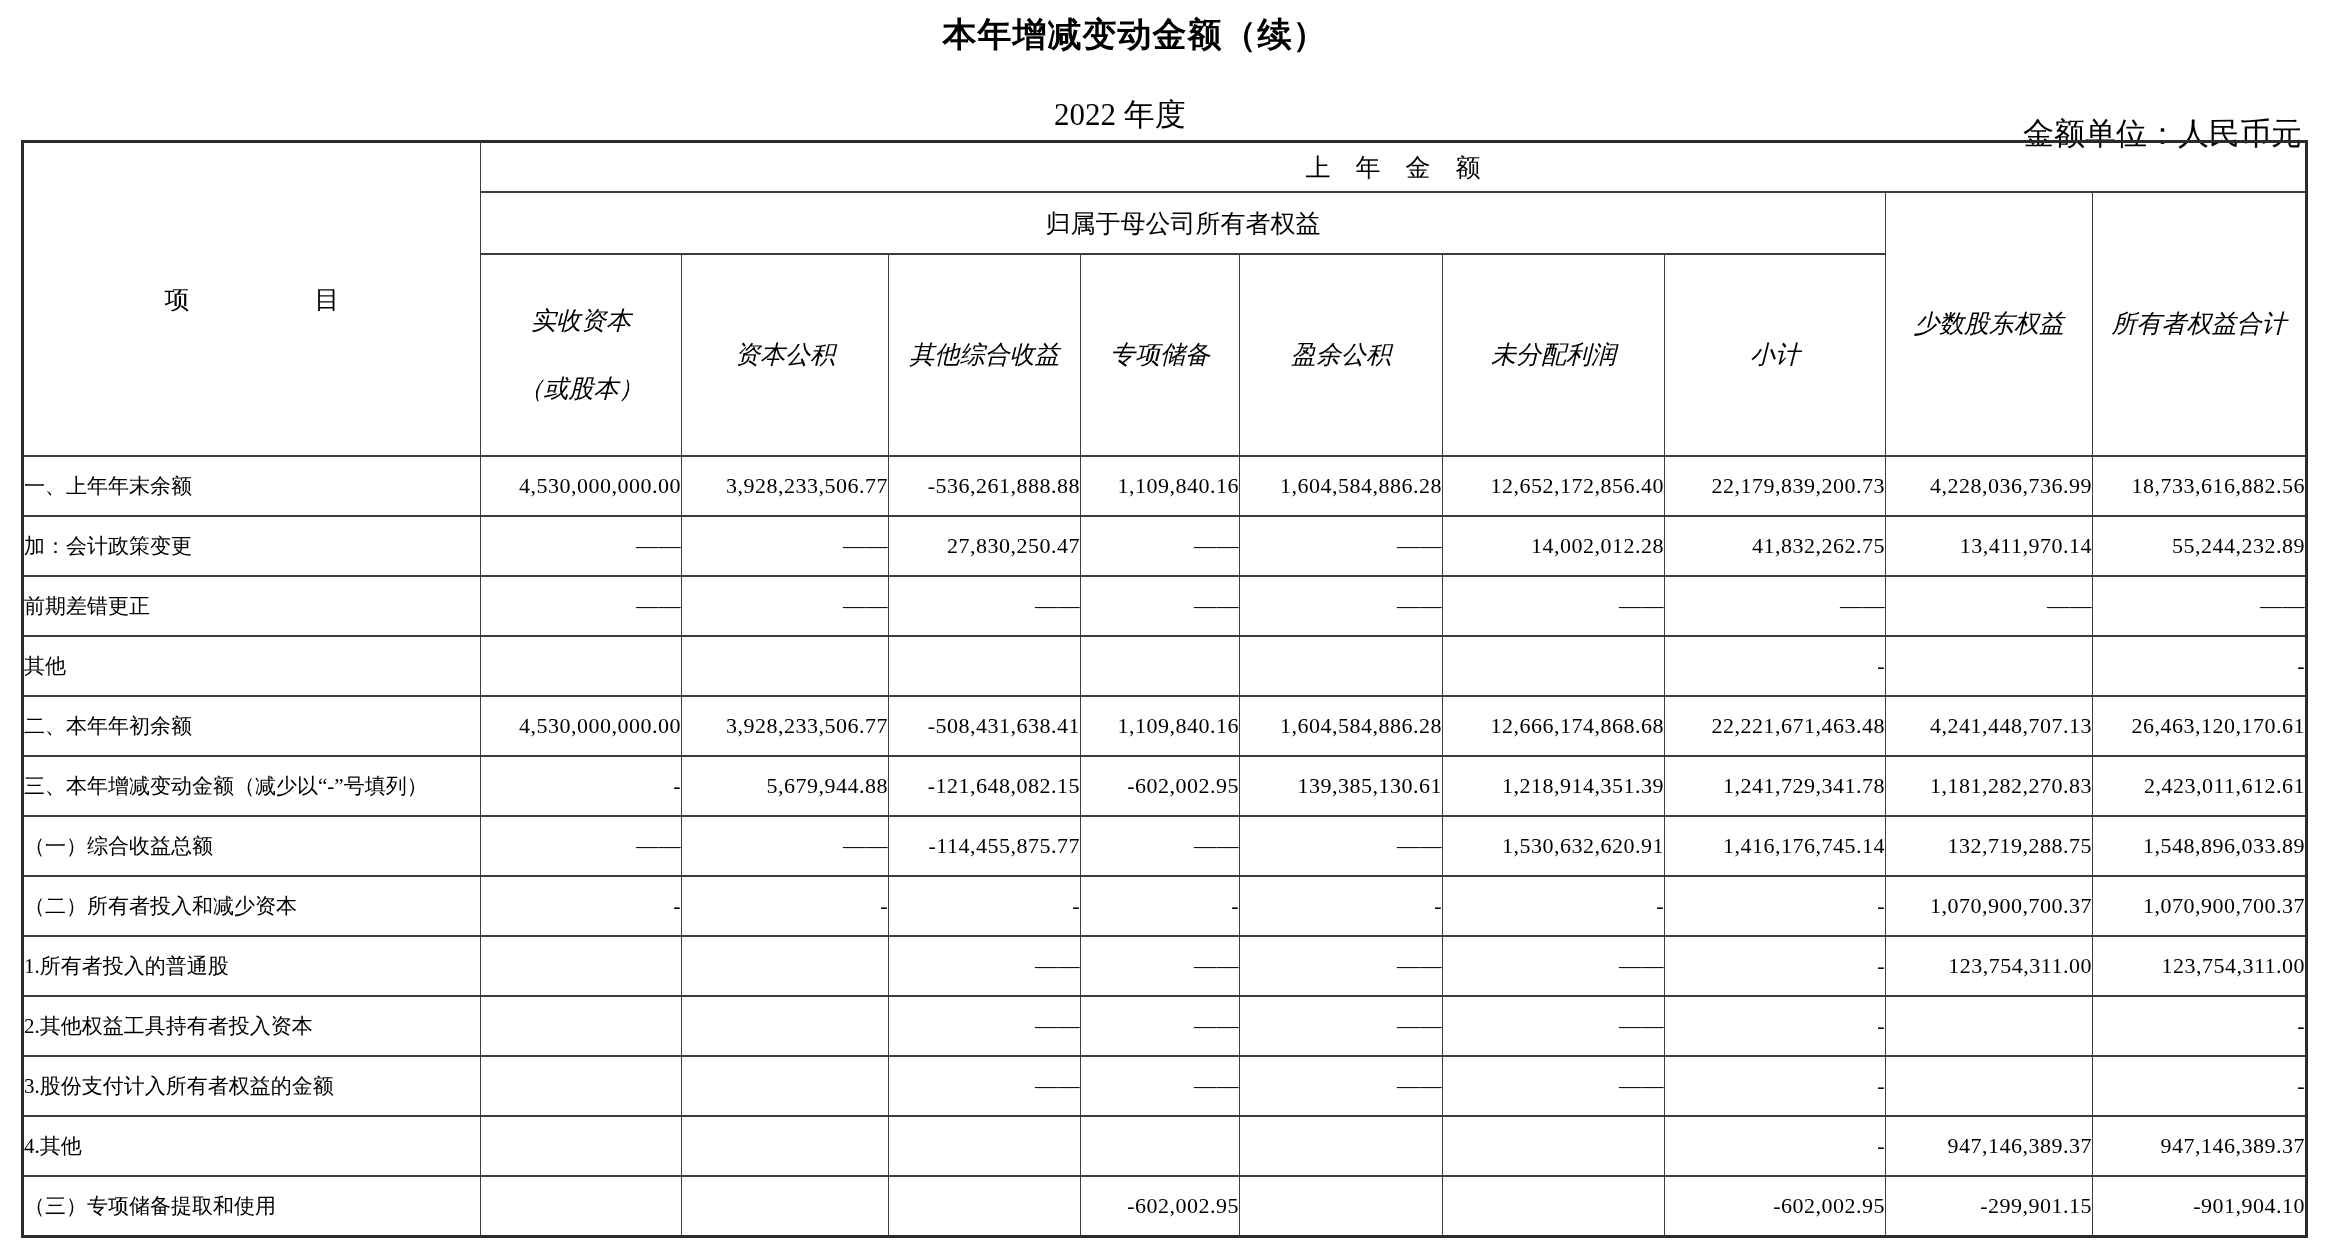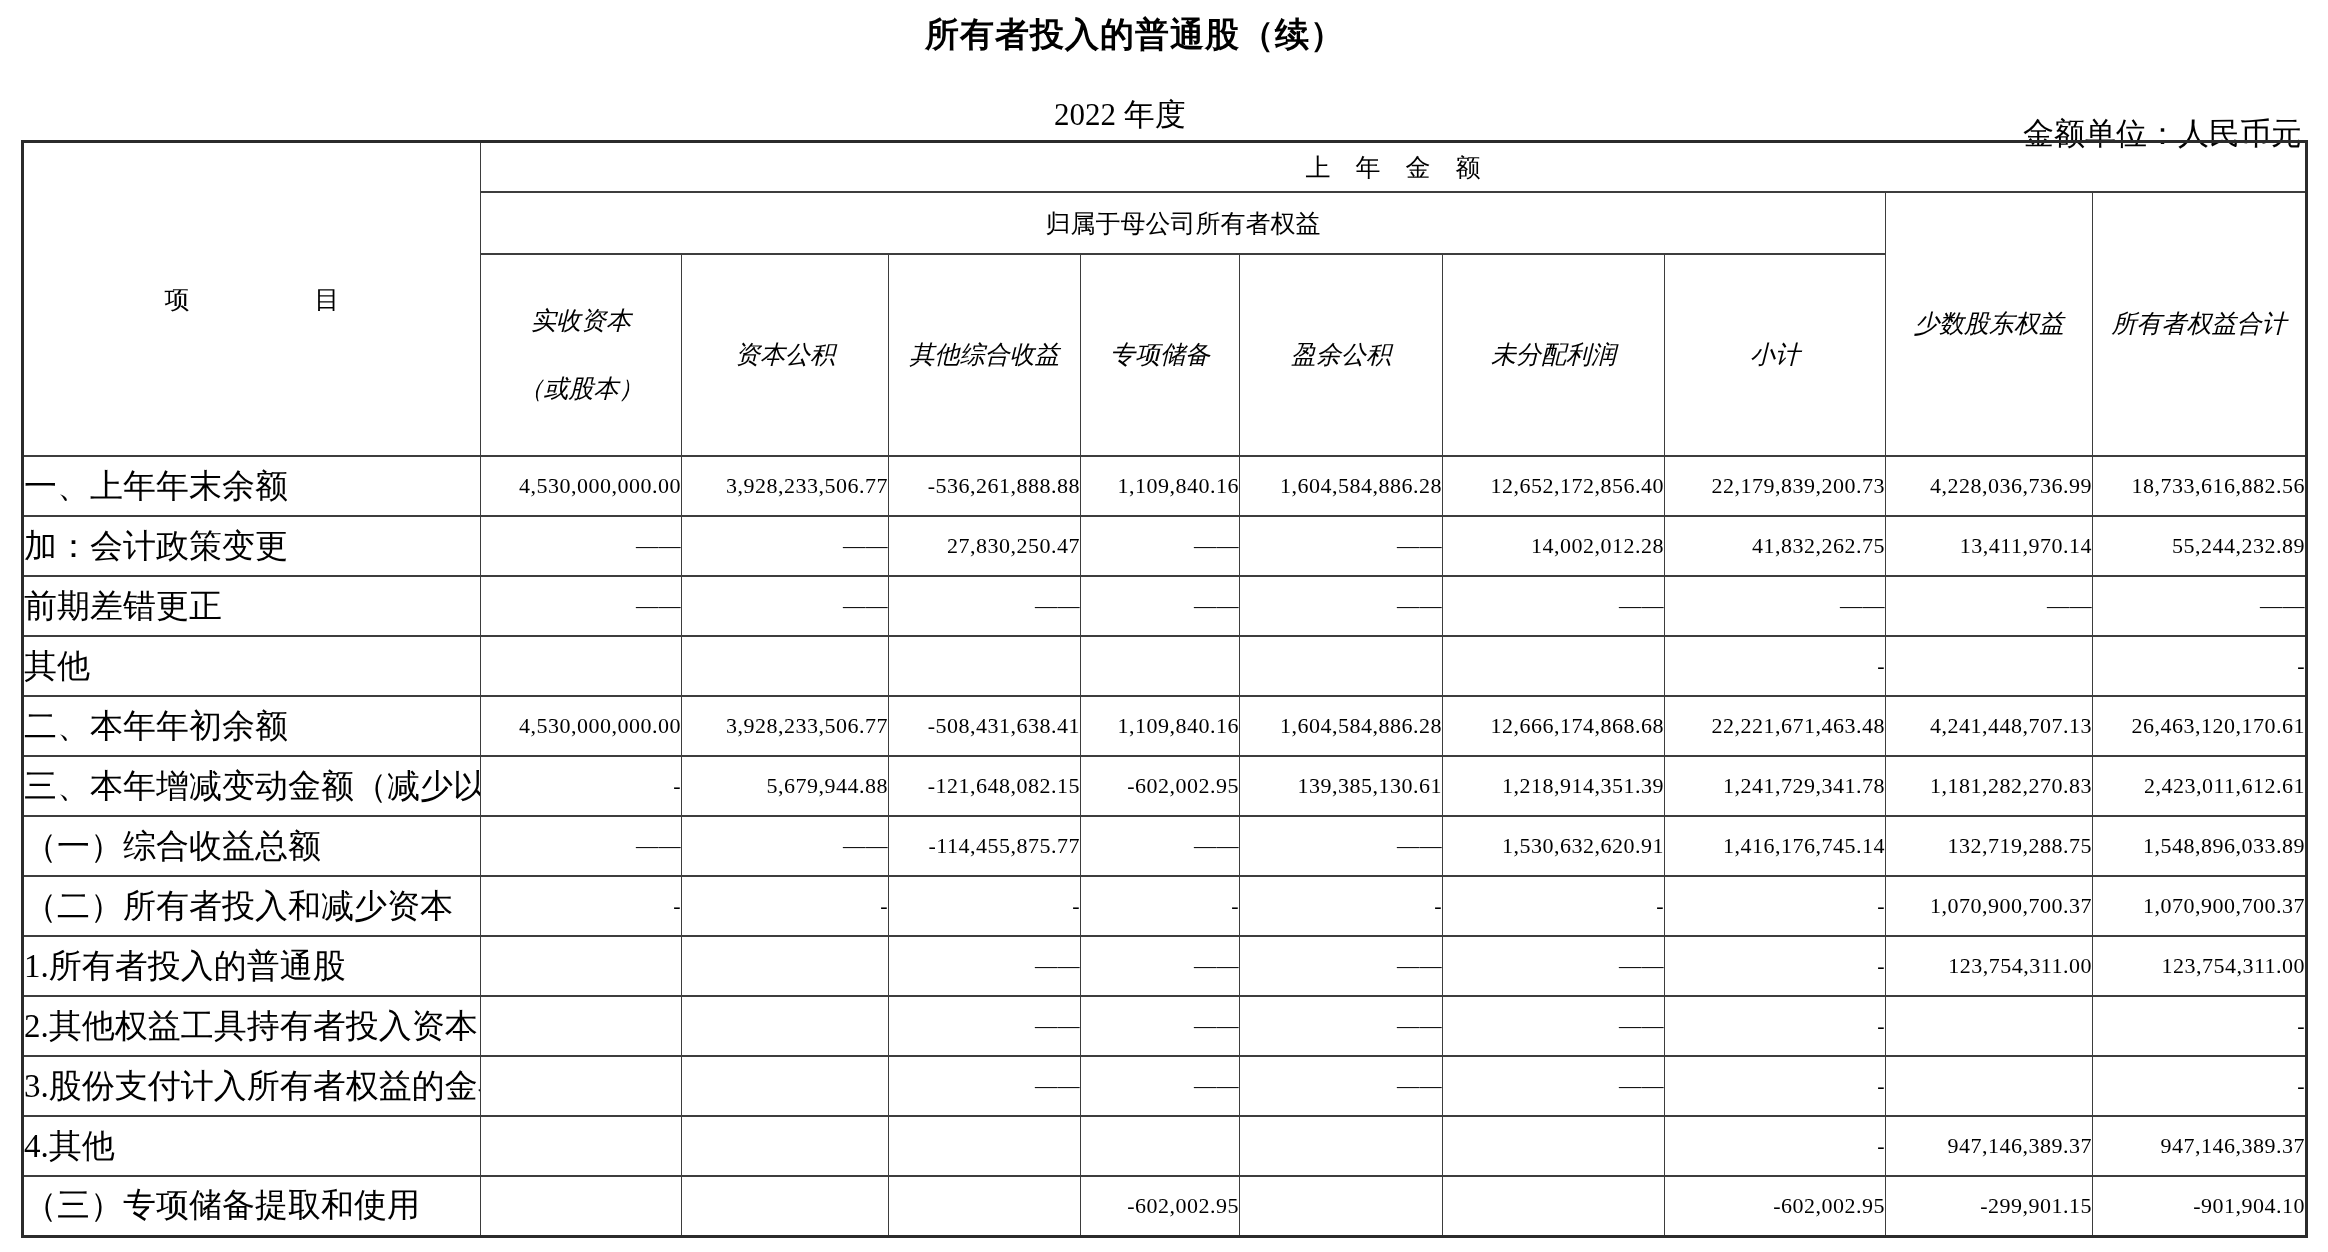--- a/index.html
+++ b/index.html
@@ -62,7 +62,7 @@
 </head>
 <body>
 
-<div class="doc-title">所有者投入的普通股（续）</div>
+<div class="doc-title">本年增减变动金额（续）</div>
 
 <div class="meta-row">
   <span class="meta-period">2022 年度</span>

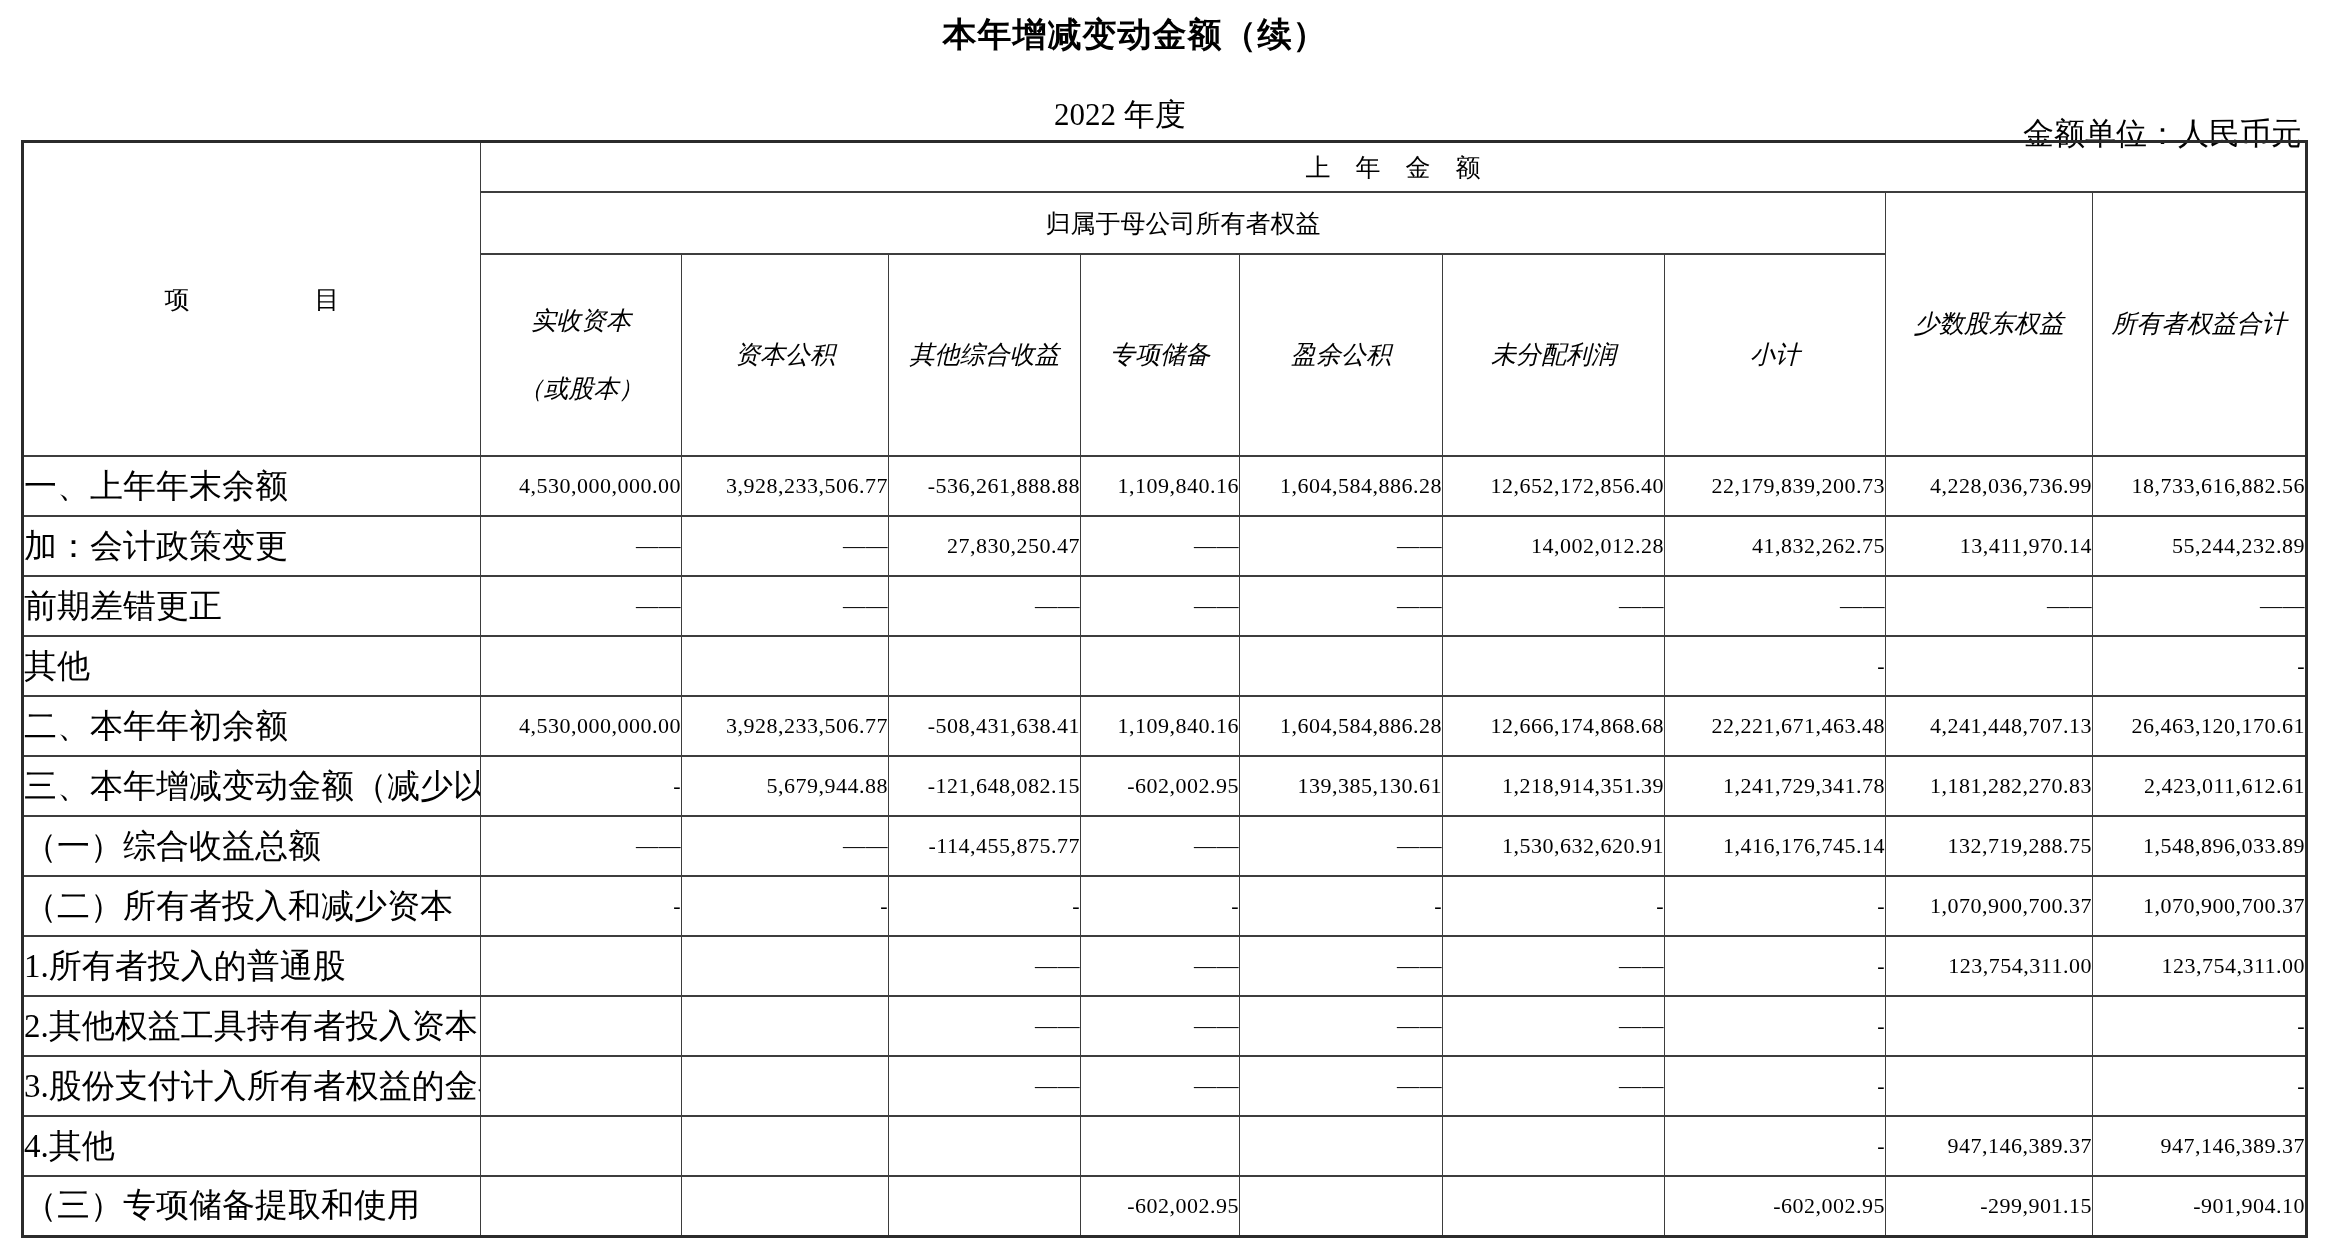--- a/index.html
+++ b/index.html
@@ -45,7 +45,7 @@
   th.col-head .line2{margin-top:34px;}
   tbody tr{height:60px;}
   td.item{
-    font-size:33px;text-align:left;vertical-align:middle;white-space:nowrap;
+    font-size:21px;text-align:left;vertical-align:middle;white-space:nowrap;
   }
   td.num{
     font-size:22px;text-align:right;vertical-align:middle;

